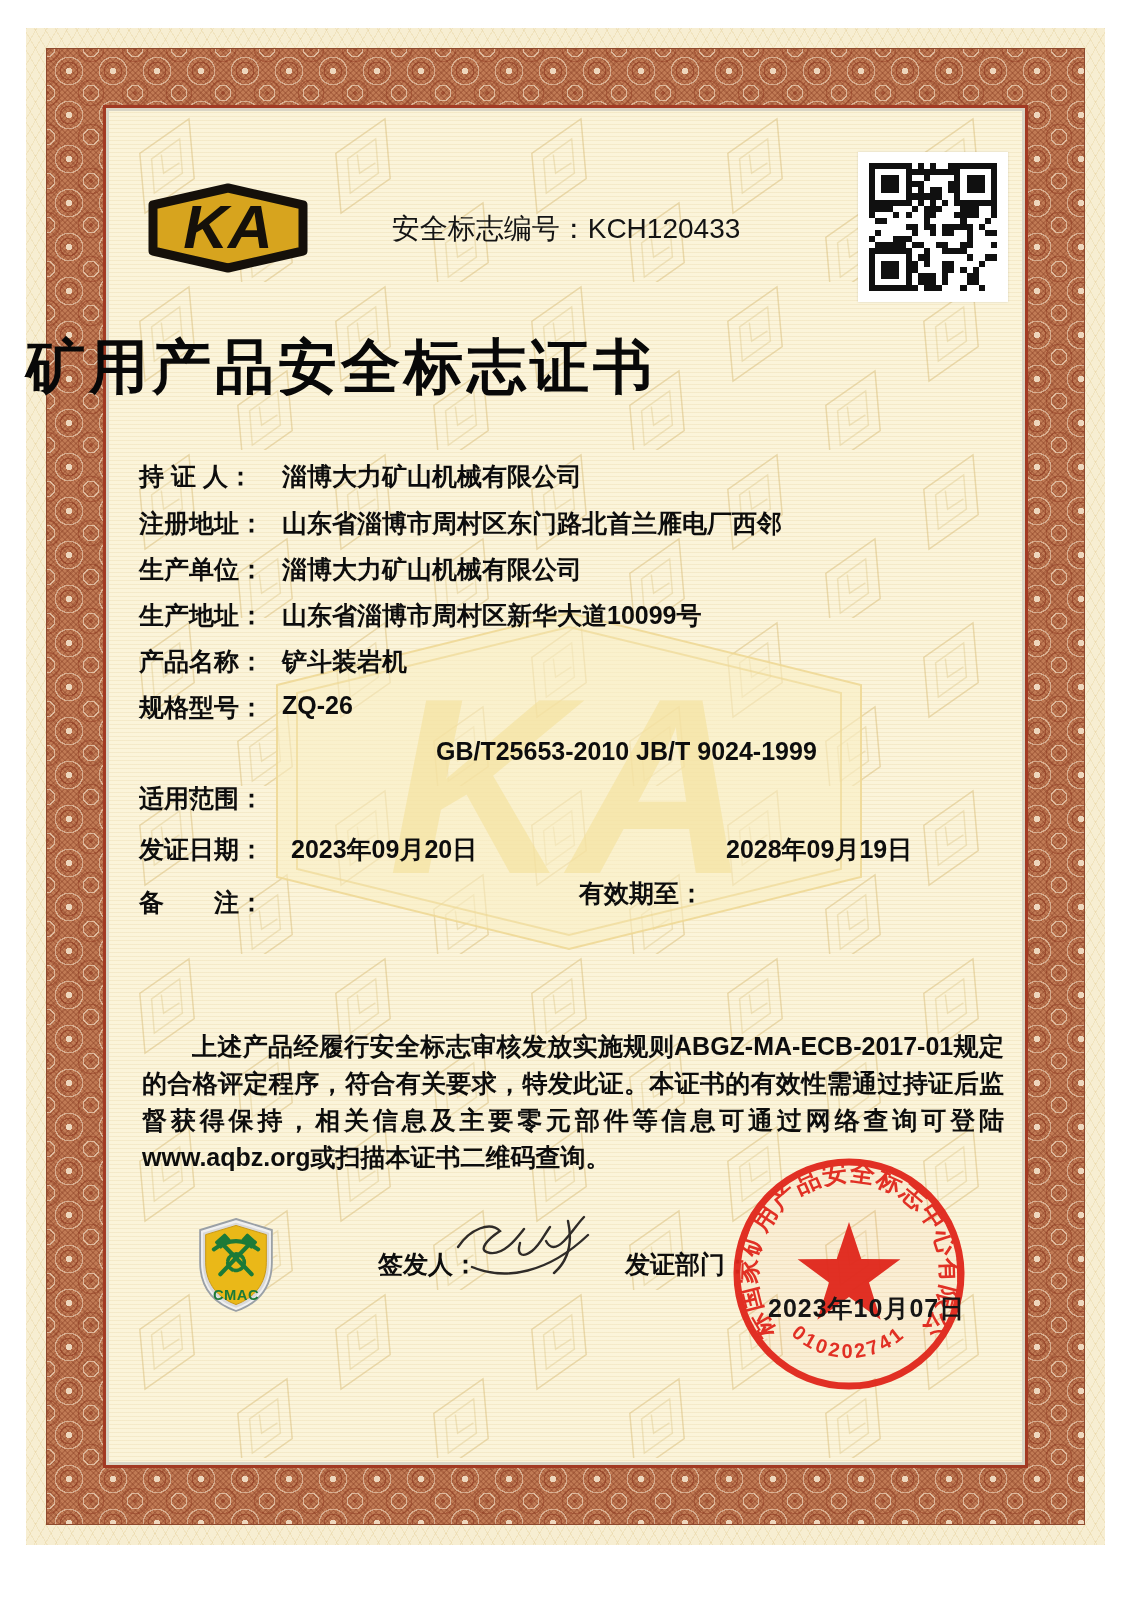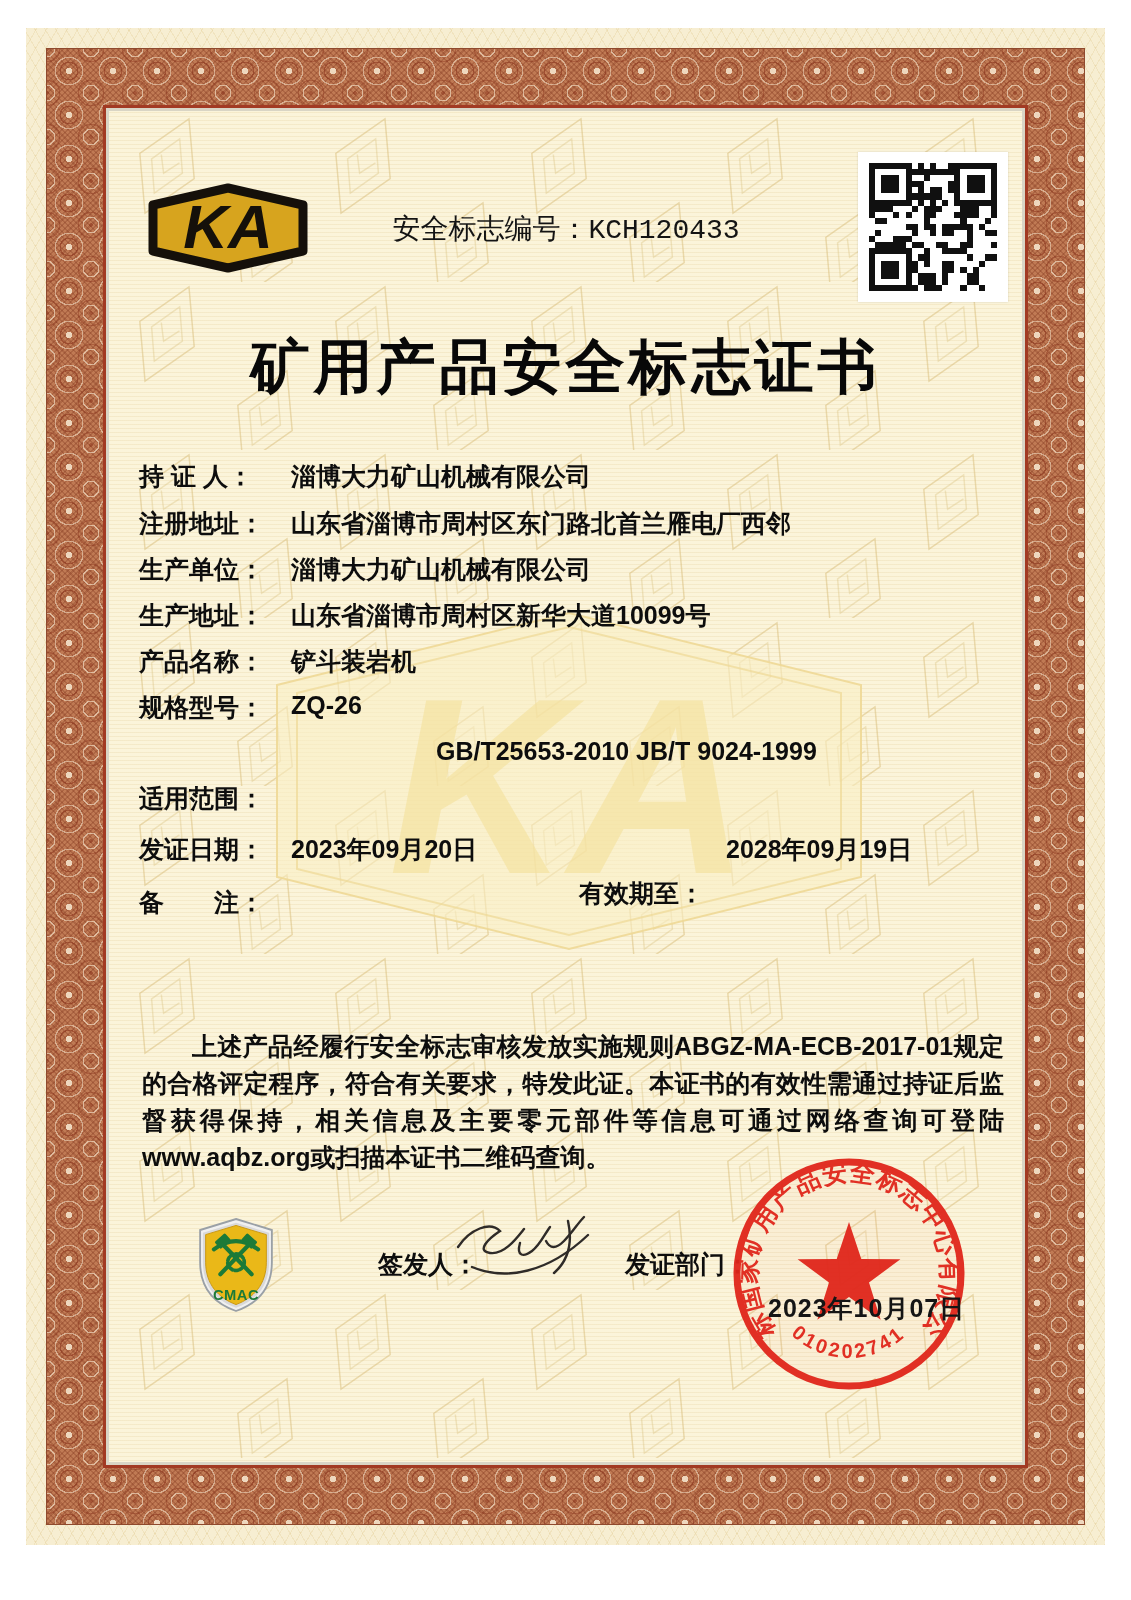--- a/index.html
+++ b/index.html
@@ -39,7 +39,7 @@
   .abs{position:absolute;z-index:2;}
   .ka-logo{left:122px;top:153px;width:160px;height:94px;}
   .certno{left:300px;top:182px;width:480px;text-align:center;
-    font-family:Liberation Mono, monospace;font-size:28px;color:#141414;white-space:nowrap;}
+    font-family:Liberation Sans, sans-serif;font-size:28px;color:#141414;white-space:nowrap;}
   .qr{left:832px;top:124px;width:150px;height:150px;background:#ffffff;
     box-shadow:0 0 2px rgba(0,0,0,.15);display:flex;align-items:center;justify-content:center;}
   .qr-grid{width:128px;height:128px;display:grid;grid-template-columns:repeat(21,1fr);grid-template-rows:repeat(21,1fr);}

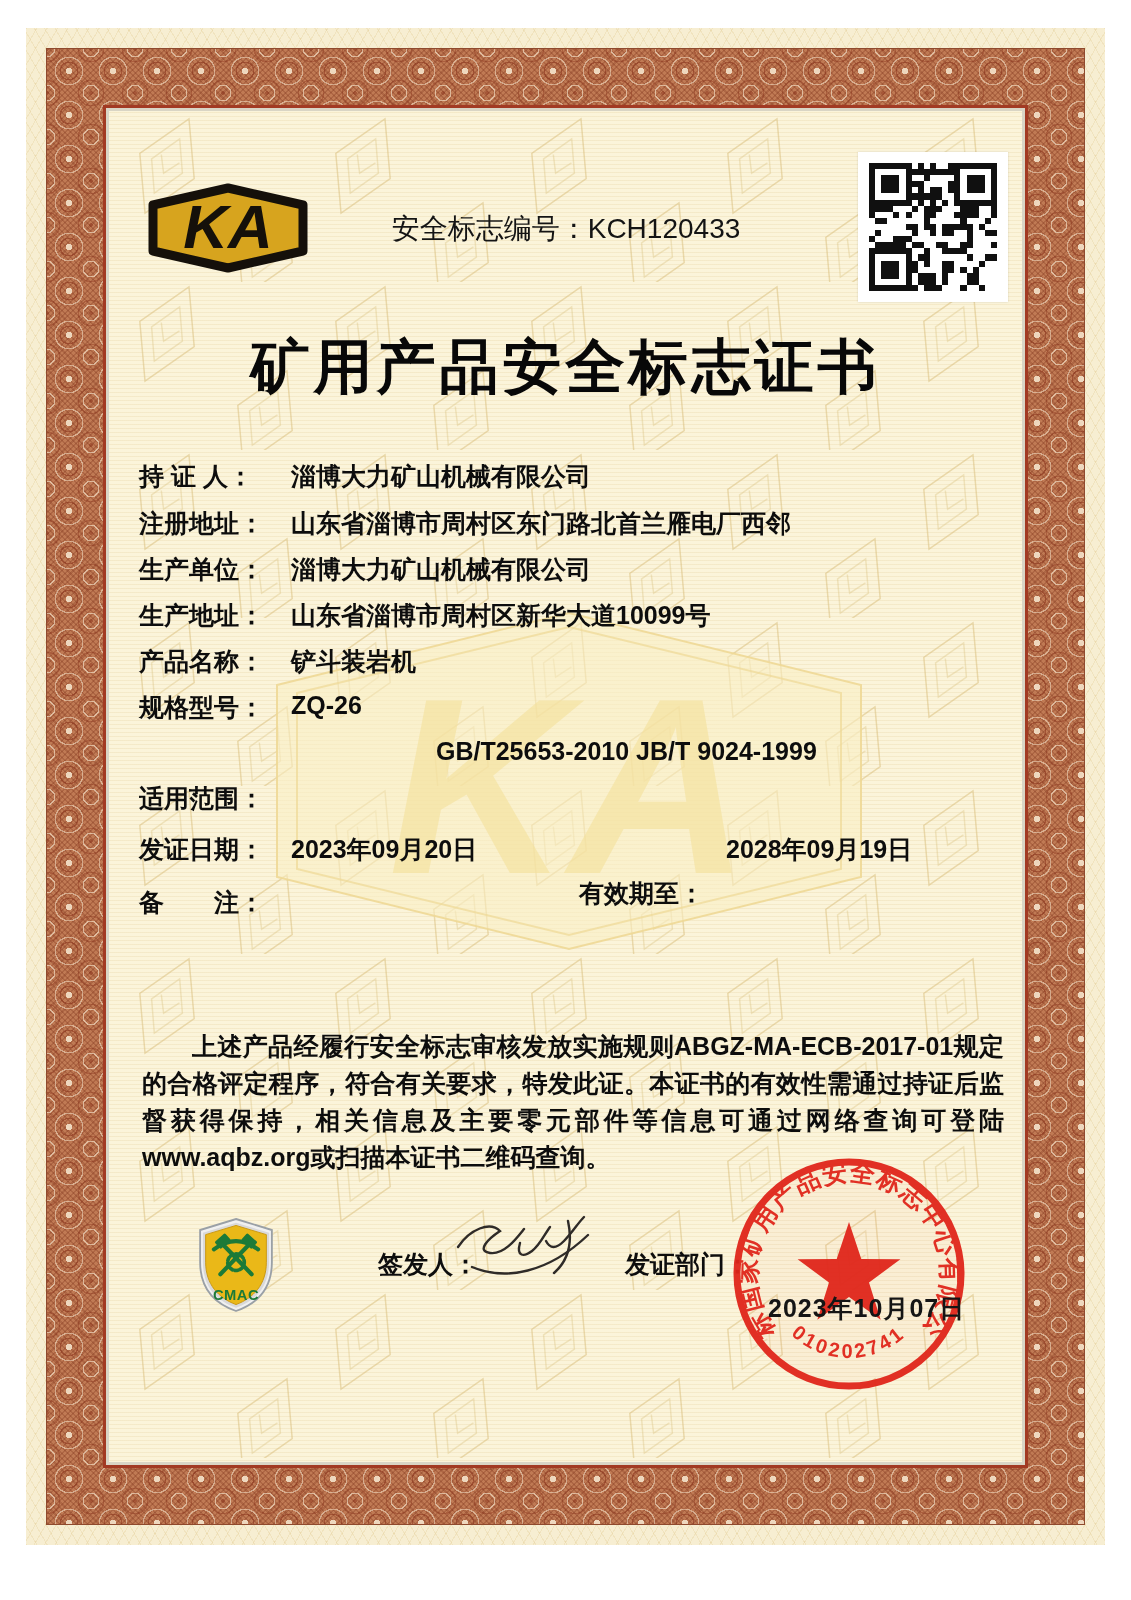--- a/index.html
+++ b/index.html
@@ -44,7 +44,7 @@
     box-shadow:0 0 2px rgba(0,0,0,.15);display:flex;align-items:center;justify-content:center;}
   .qr-grid{width:128px;height:128px;display:grid;grid-template-columns:repeat(21,1fr);grid-template-rows:repeat(21,1fr);}
   .qr-grid .on{background:#101010;}
-  .title{left:0;right:0;top:300px;text-align:center;
+  .title{left:0;right:0;top:300px;
     font-family:"Liberation Serif","DejaVu Serif",serif;font-weight:bold;
     font-size:59px;letter-spacing:4px;color:#080808;}
   .fields{left:113px;top:0;width:900px;height:100%;}

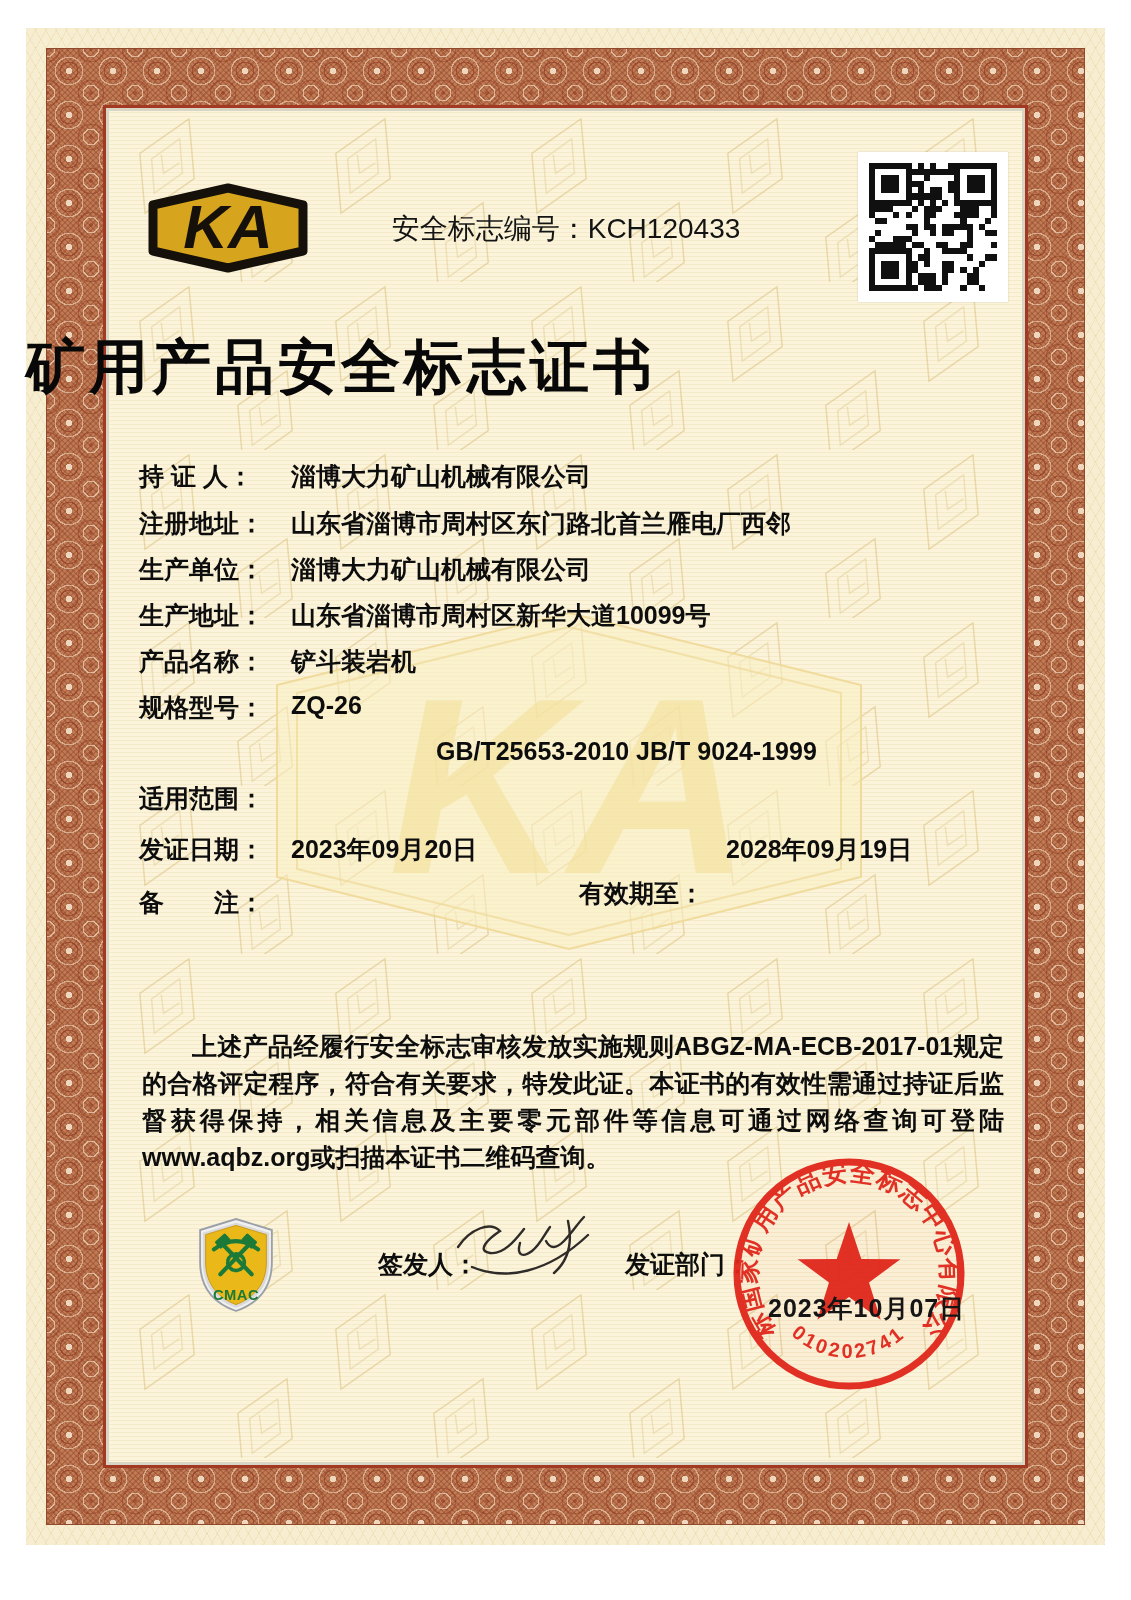--- a/index.html
+++ b/index.html
@@ -50,7 +50,7 @@
   .fields{left:113px;top:0;width:900px;height:100%;}
   .frow{position:absolute;left:0;width:900px;height:34px;white-space:nowrap;}
   .lbl,.val{font-weight:bold;font-size:25px;color:#0d0d0d;white-space:nowrap;}
-  .val{position:absolute;left:152px;top:0;}
+  .val{position:absolute;left:143px;top:0;}
   .frow .lbl{position:absolute;left:0;top:0;}
   .r1{top:432px}.r2{top:479px}.r3{top:525px}.r4{top:571px}
   .r5{top:617px}.r6{top:663px}.r7{top:709px}.r8{top:754px}

